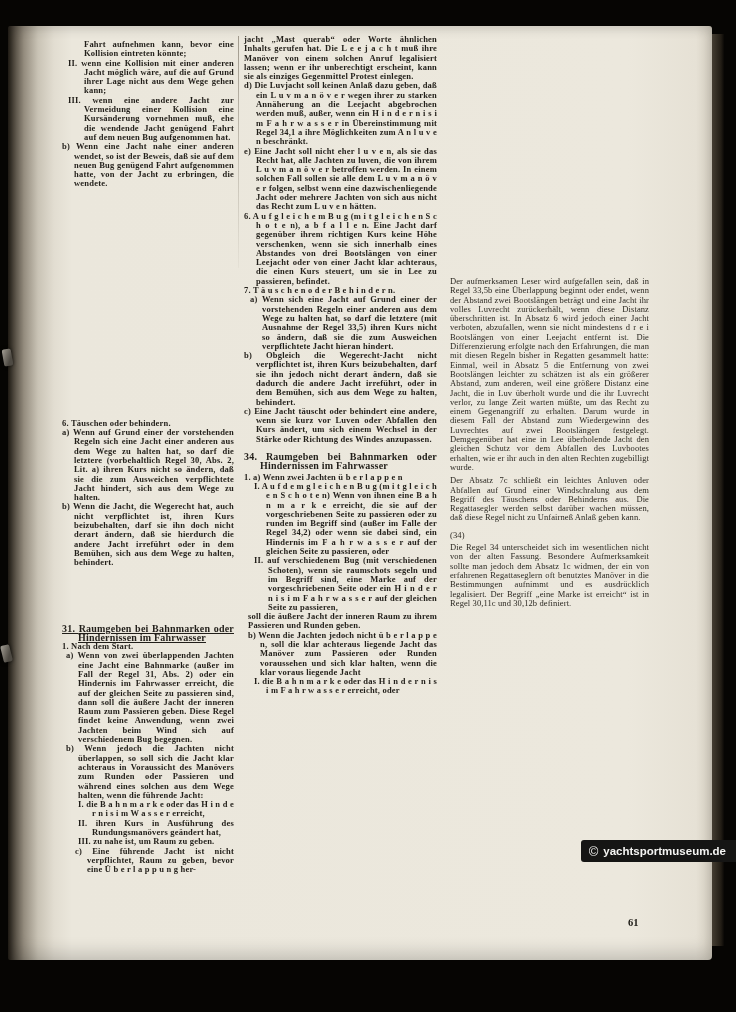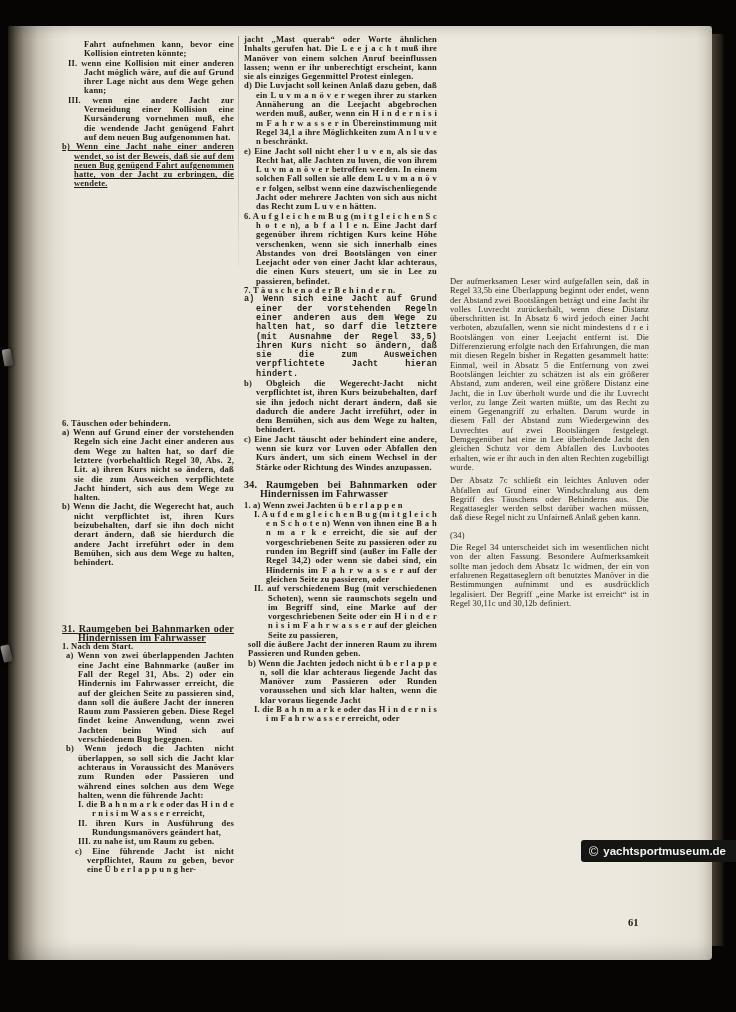--- a/index.html
+++ b/index.html
@@ -96,7 +96,7 @@
       </div>
 
     <div class="col" id="col2">
-        <div class="blk" style="margin-left: 0px;">jacht „Mast querab“ oder Worte ähnlichen Inhalts gerufen hat. Die L e e j a c h t muß ihre Manöver von einem solchen Anruf beeinflussen lassen; wenn er ihr unberechtigt erscheint, kann sie als einziges Gegenmittel Protest einlegen.</div>
+        <div class="blk" style="margin-left: 0px;">jacht „Mast querab“ oder Worte ähnlichen Inhalts gerufen hat. Die L e e j a c h t muß ihre Manöver von einem solchen Anruf legalisiert lassen; wenn er ihr unberechtigt erscheint, kann sie als einziges Gegenmittel Protest einlegen.</div>
         <div class="blk" style="margin-left: 0px; padding-left: 12px; text-indent: -12px;"><span class="lbl">d) </span>Die Luvjacht soll keinen Anlaß dazu geben, daß ein L u v m a n ö v e r wegen ihrer zu starken Annäherung an die Leejacht abgebrochen werden muß, außer, wenn ein H i n d e r n i s  i m F a h r w a s s e r in Übereinstimmung mit Regel 34,1 a ihre Möglichkeiten zum A n l u v e n beschränkt.</div>
         <div class="blk" style="margin-left: 0px; padding-left: 12px; text-indent: -12px;"><span class="lbl">e) </span>Eine Jacht soll nicht eher l u v e n, als sie das Recht hat, alle Jachten zu luven, die von ihrem L u v m a n ö v e r betroffen werden. In einem solchen Fall sollen sie alle dem L u v m a n ö v e r folgen, selbst wenn eine dazwischenliegende Jacht oder mehrere Jachten von sich aus nicht das Recht zum L u v e n hätten.</div>
         <div class="blk" style="margin-left: 0px; padding-left: 12px; text-indent: -12px;"><span class="lbl">6. </span>A u f g l e i c h e m B u g (m i t g l e i c h e n S c h o t e n), a b f a l l e n. Eine Jacht darf gegenüber ihrem richtigen Kurs keine Höhe verschenken, wenn sie sich innerhalb eines Abstandes von drei Bootslängen von einer Leejacht oder von einer Jacht klar achteraus, die einen Kurs steuert, um sie in Lee zu passieren, befindet.</div>

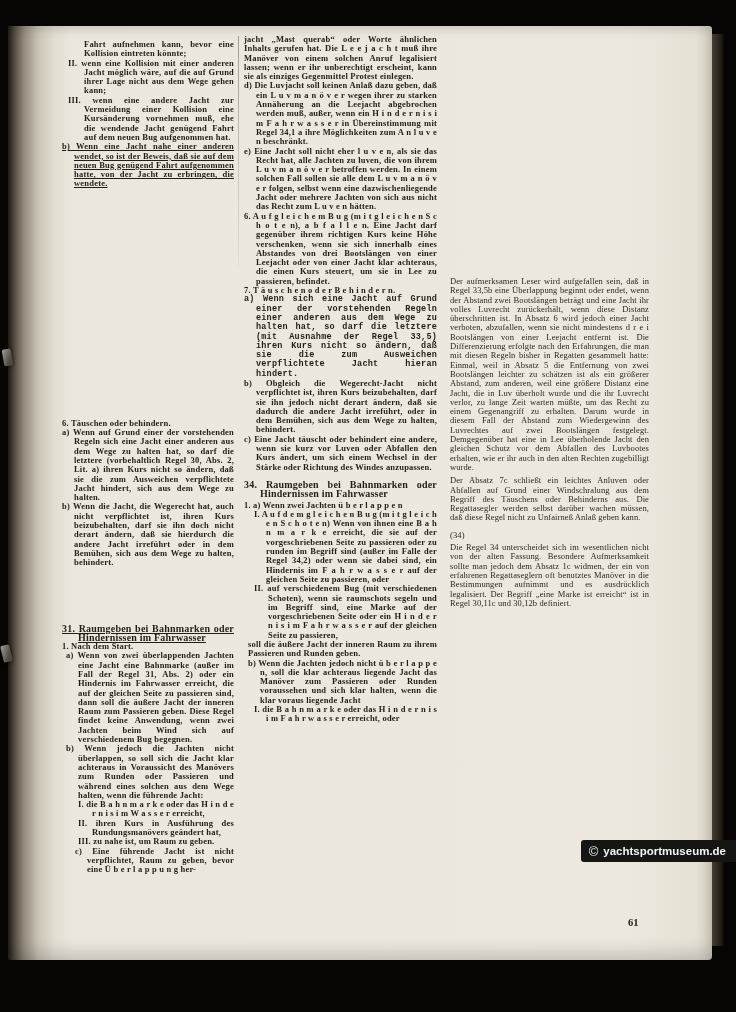--- a/index.html
+++ b/index.html
@@ -81,7 +81,7 @@
         <div class="blk" style="margin-left: 22px;">Fahrt aufnehmen kann, bevor eine Kollision eintreten könnte;</div>
         <div class="blk" style="margin-left: 6px; padding-left: 16px; text-indent: -16px;"><span class="lbl">II. </span>wenn eine Kollision mit einer anderen Jacht möglich wäre, auf die auf Grund ihrer Lage nicht aus dem Wege gehen kann;</div>
         <div class="blk" style="margin-left: 6px; padding-left: 16px; text-indent: -16px;"><span class="lbl">III. </span>wenn eine andere Jacht zur Vermeidung einer Kollision eine Kursänderung vornehmen muß, ehe die wendende Jacht genügend Fahrt auf dem neuen Bug aufgenommen hat.</div>
-        <div class="blk" style="margin-left: 0px; padding-left: 12px; text-indent: -12px; text-decoration: underline;"><span class="lbl">b) </span>Wenn eine Jacht nahe einer anderen wendet, so ist der Beweis, daß sie auf dem neuen Bug genügend Fahrt aufgenommen hatte, von der Jacht zu erbringen, die wendete.</div>
+        <div class="blk" style="margin-left: 0px; padding-left: 12px; text-indent: -12px;"><span class="lbl">b) </span>Wenn eine Jacht nahe einer anderen wendet, so ist der Beweis, daß sie auf dem neuen Bug genügend Fahrt aufgenommen hatte, von der Jacht zu erbringen, die wendete.</div>
         <div class="blk" style="margin-top: 230px; margin-left: 0px; padding-left: 12px; text-indent: -12px;"><span class="lbl">6. </span>Täuschen oder behindern.</div>
         <div class="blk" style="margin-left: 0px; padding-left: 12px; text-indent: -12px;"><span class="lbl">a) </span>Wenn auf Grund einer der vorstehenden Regeln sich eine Jacht einer anderen aus dem Wege zu halten hat, so darf die letztere (vorbehaltlich Regel 30, Abs. 2, Lit. a) ihren Kurs nicht so ändern, daß sie die zum Ausweichen verpflichtete Jacht hindert, sich aus dem Wege zu halten.</div>
         <div class="blk" style="margin-left: 0px; padding-left: 12px; text-indent: -12px;"><span class="lbl">b) </span>Wenn die Jacht, die Wegerecht hat, auch nicht verpflichtet ist, ihren Kurs beizubehalten, darf sie ihn doch nicht derart ändern, daß sie hierdurch die andere Jacht irreführt oder in dem Bemühen, sich aus dem Wege zu halten, behindert.</div>

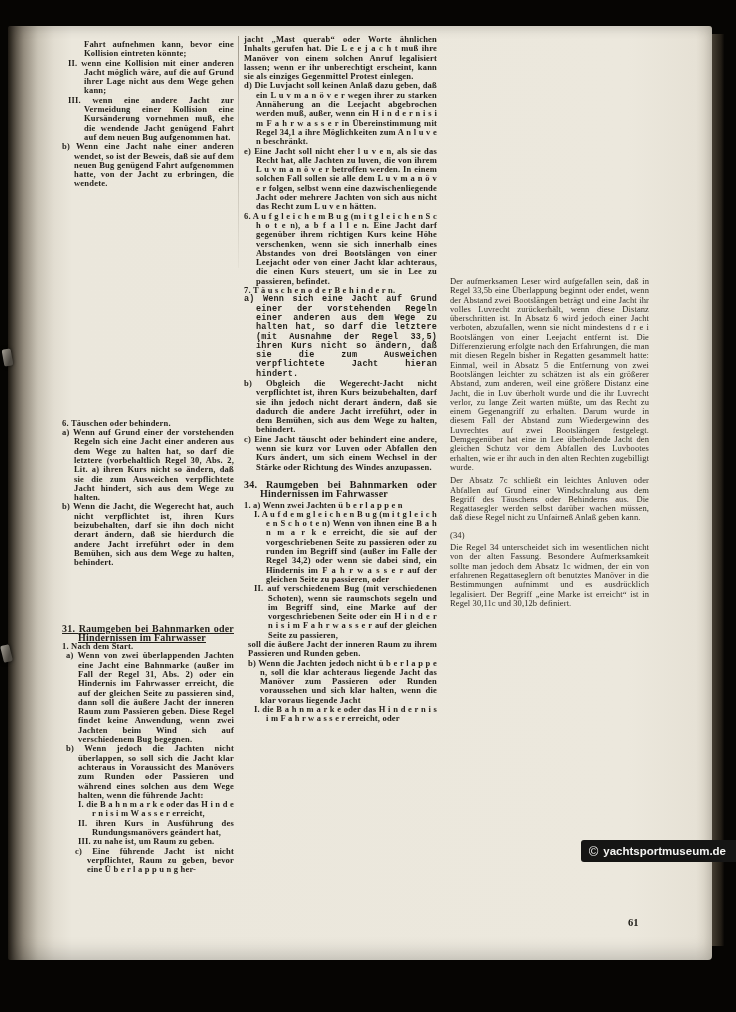--- a/index.html
+++ b/index.html
@@ -101,7 +101,7 @@
         <div class="blk" style="margin-left: 0px; padding-left: 12px; text-indent: -12px;"><span class="lbl">e) </span>Eine Jacht soll nicht eher l u v e n, als sie das Recht hat, alle Jachten zu luven, die von ihrem L u v m a n ö v e r betroffen werden. In einem solchen Fall sollen sie alle dem L u v m a n ö v e r folgen, selbst wenn eine dazwischenliegende Jacht oder mehrere Jachten von sich aus nicht das Recht zum L u v e n hätten.</div>
         <div class="blk" style="margin-left: 0px; padding-left: 12px; text-indent: -12px;"><span class="lbl">6. </span>A u f g l e i c h e m B u g (m i t g l e i c h e n S c h o t e n), a b f a l l e n. Eine Jacht darf gegenüber ihrem richtigen Kurs keine Höhe verschenken, wenn sie sich innerhalb eines Abstandes von drei Bootslängen von einer Leejacht oder von einer Jacht klar achteraus, die einen Kurs steuert, um sie in Lee zu passieren, befindet.</div>
         <div class="blk" style="margin-left: 0px; padding-left: 12px; text-indent: -12px;"><span class="lbl">7. </span>T ä u s c h e n  o d e r  B e h i n d e r n.</div>
-        <div class="blk" style="margin-left: 0px; padding-left: 12px; text-indent: -12px; font-family: Liberation Mono, monospace;"><span class="lbl">a) </span>Wenn sich eine Jacht auf Grund einer der vorstehenden Regeln einer anderen aus dem Wege zu halten hat, so darf die letztere (mit Ausnahme der Regel 33,5) ihren Kurs nicht so ändern, daß sie die zum Ausweichen verpflichtete Jacht hieran hindert.</div>
+        <div class="blk" style="margin-left: 6px; padding-left: 12px; text-indent: -12px;"><span class="lbl">a) </span>Wenn sich eine Jacht auf Grund einer der vorstehenden Regeln einer anderen aus dem Wege zu halten hat, so darf die letztere (mit Ausnahme der Regel 33,5) ihren Kurs nicht so ändern, daß sie die zum Ausweichen verpflichtete Jacht hieran hindert.</div>
         <div class="blk" style="margin-left: 0px; padding-left: 12px; text-indent: -12px;"><span class="lbl">b) </span>Obgleich die Wegerecht-Jacht nicht verpflichtet ist, ihren Kurs beizubehalten, darf sie ihn jedoch nicht derart ändern, daß sie dadurch die andere Jacht irreführt, oder in dem Bemühen, sich aus dem Wege zu halten, behindert.</div>
         <div class="blk" style="margin-left: 0px; padding-left: 12px; text-indent: -12px;"><span class="lbl">c) </span>Eine Jacht täuscht oder behindert eine andere, wenn sie kurz vor Luven oder Abfallen den Kurs ändert, um sich einem Wechsel in der Stärke oder Richtung des Windes anzupassen.</div>
         <div class="blk hd" style="margin-top: 8px; margin-left: 0px; padding-left: 16px; text-indent: -16px;"><span class="lbl">34. </span>Raumgeben bei Bahnmarken oder Hindernissen im Fahrwasser</div>

